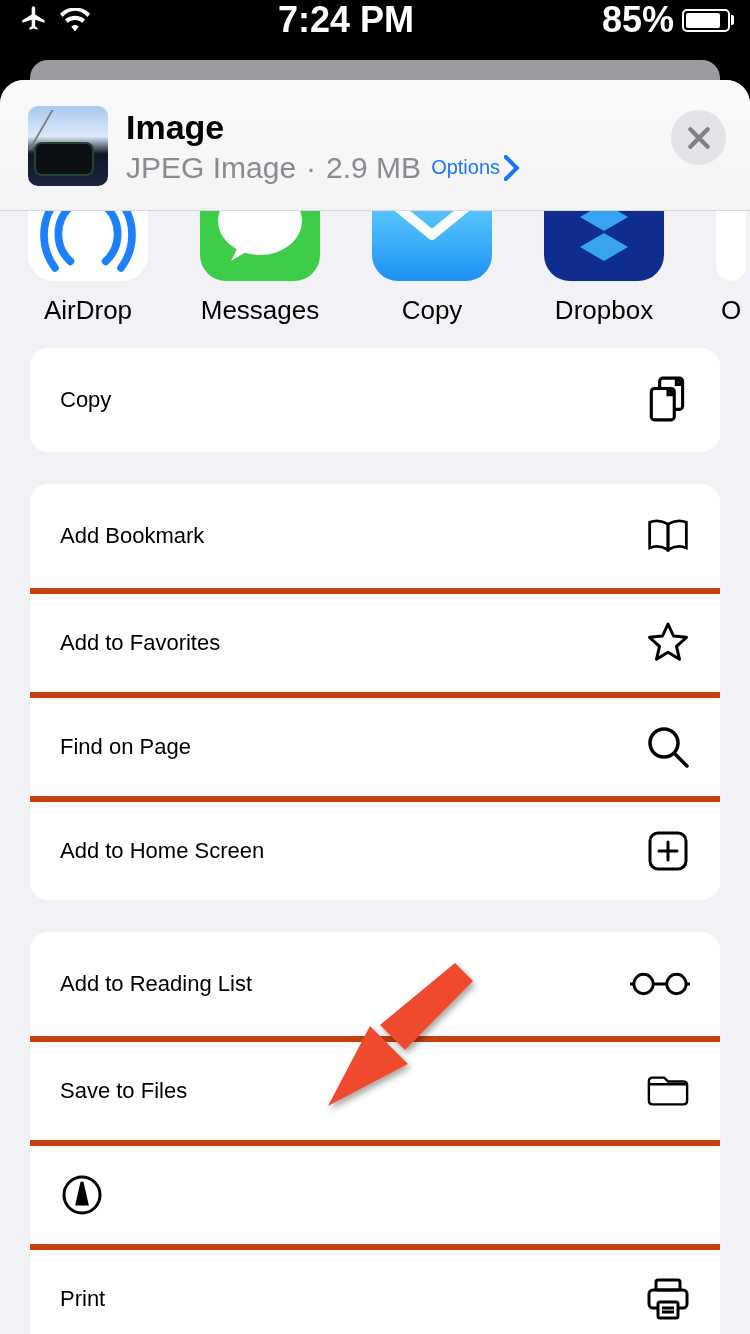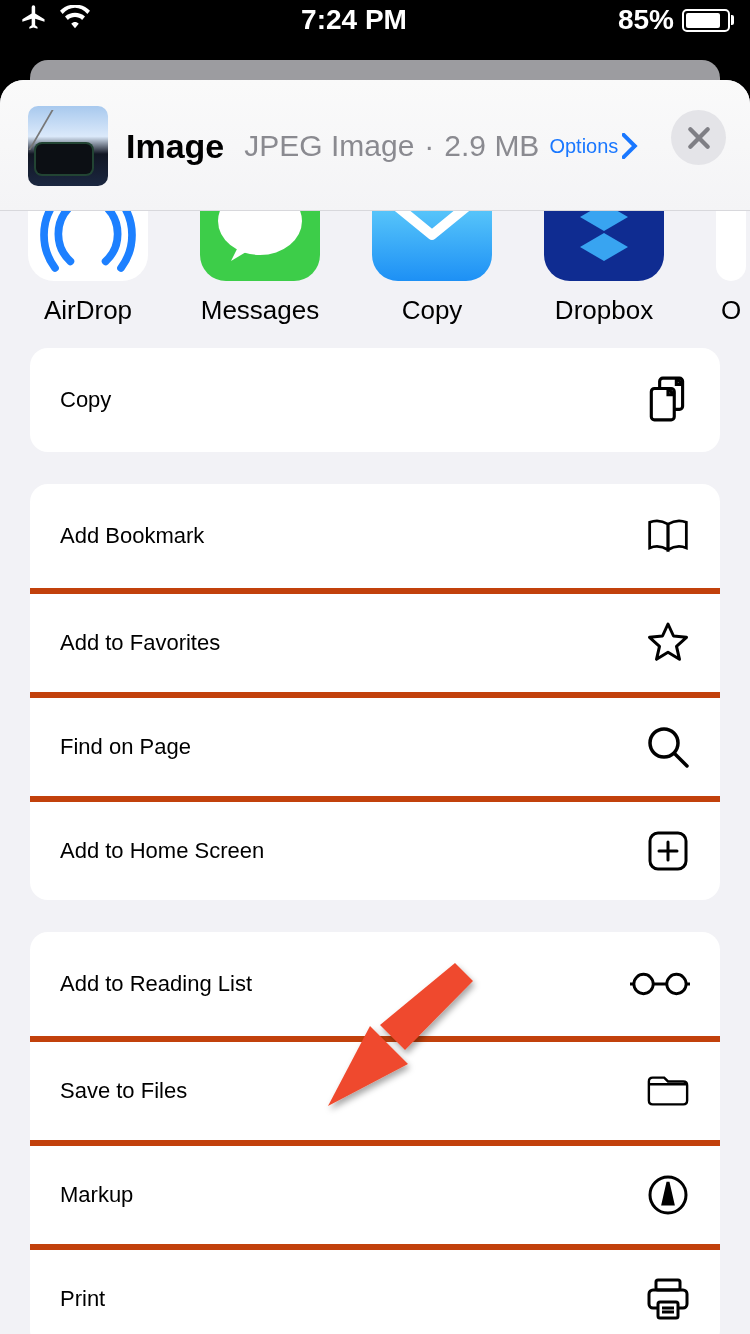--- a/index.html
+++ b/index.html
@@ -5,7 +5,7 @@
   * { margin: 0; padding: 0; box-sizing: border-box; font-family: -apple-system, BlinkMacSystemFont, "Helvetica Neue", sans-serif; }
   body { width: 750px; height: 1334px; background: #000; overflow: hidden; position: relative; }
   
-  .status-bar { height: 40px; display: flex; align-items: center; justify-content: space-between; padding: 0 20px; color: #fff; font-size: 28px; font-weight: 600; }
+  .status-bar { height: 40px; display: flex; align-items: center; justify-content: space-between; padding: 0 20px; color: #fff; font-size: 36px; font-weight: 600; }
   .status-left { display: flex; align-items: center; gap: 12px; }
   .status-right { display: flex; align-items: center; gap: 8px; }
   .battery-shell { width: 48px; height: 23px; border: 2px solid #fff; border-radius: 5px; position: relative; display: flex; align-items: center; padding: 2px; }

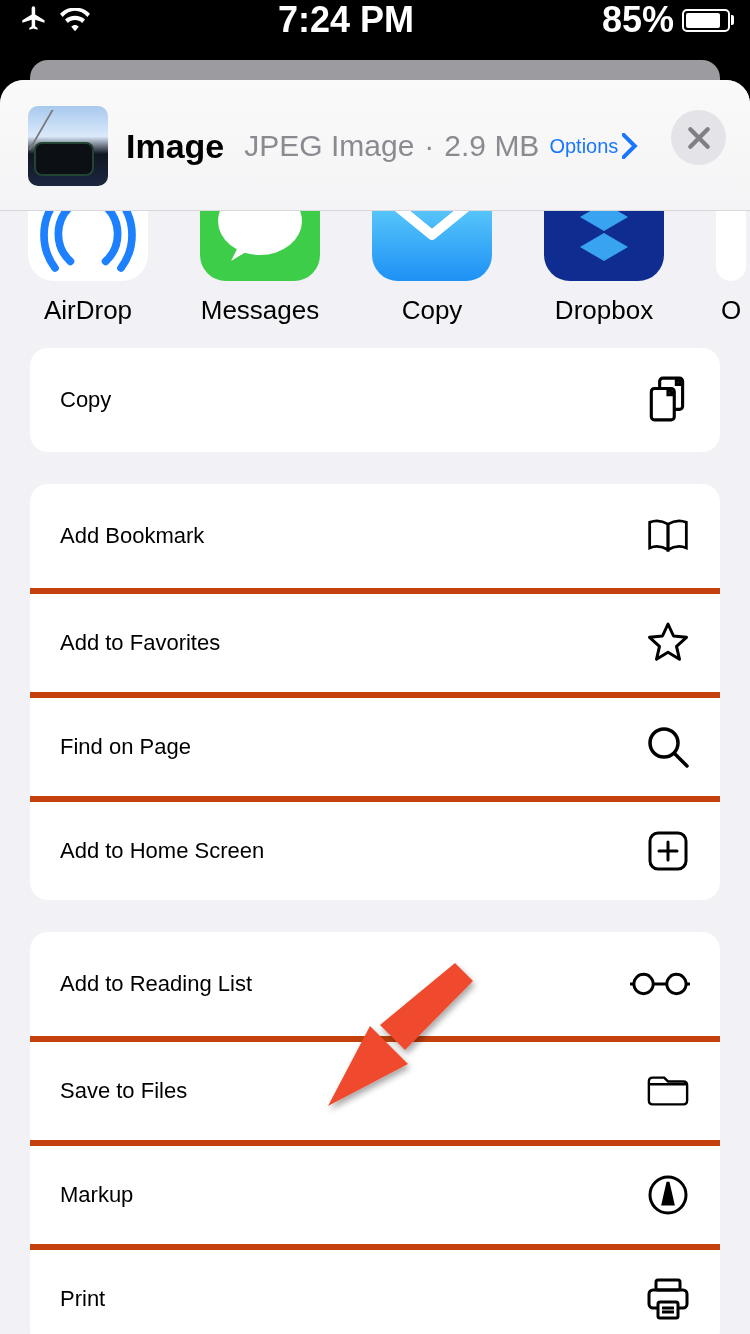--- a/index.html
+++ b/index.html
@@ -20,7 +20,7 @@
   .thumb { width:80px; height:80px; border-radius:10px; background:linear-gradient(180deg,#a8c9ee 0%, #dbe9fa 38%, #111623 60%, #1b2740 100%); position:relative; overflow:hidden;}
   .thumb::after{content:"";position:absolute;left:8px;top:38px;width:56px;height:30px;background:#0c0f14;border-radius:6px;box-shadow:0 0 0 2px #243;}
   .thumb::before{content:"";position:absolute;left:12px;top:4px;width:2px;height:40px;background:#777;transform:skewX(-30deg);}
-  .header-text { display:flex; flex-direction:row; gap:20px; }
+  .header-text { display:flex; flex-direction:column; gap:4px; }
   .header-title { font-size:34px; font-weight:700; color:#000; }
   .header-sub { font-size:30px; color:#8a8a90; display:flex; align-items:center; gap:10px; white-space:nowrap; }
   .options-link { color:#1977ff; display:flex; align-items:center; gap:4px; font-size:20px; }

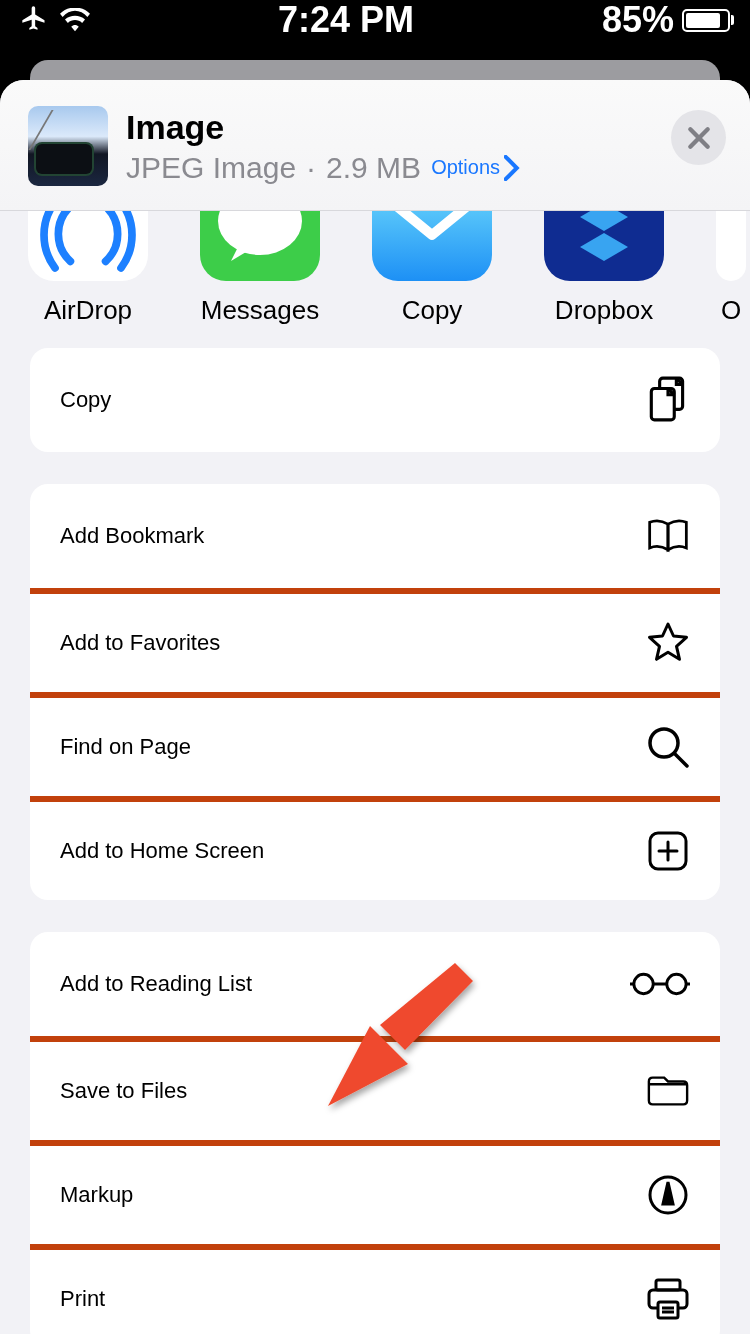--- a/index.html
+++ b/index.html
@@ -218,7 +218,6 @@
         </span>
       </div>
       <div class="row">
-        <span>Markup</span>
         <span class="ri">
           <svg width="42" height="42" viewBox="0 0 42 42" fill="none" stroke="#000" stroke-width="3">
               <circle cx="21" cy="21" r="18"></circle>

